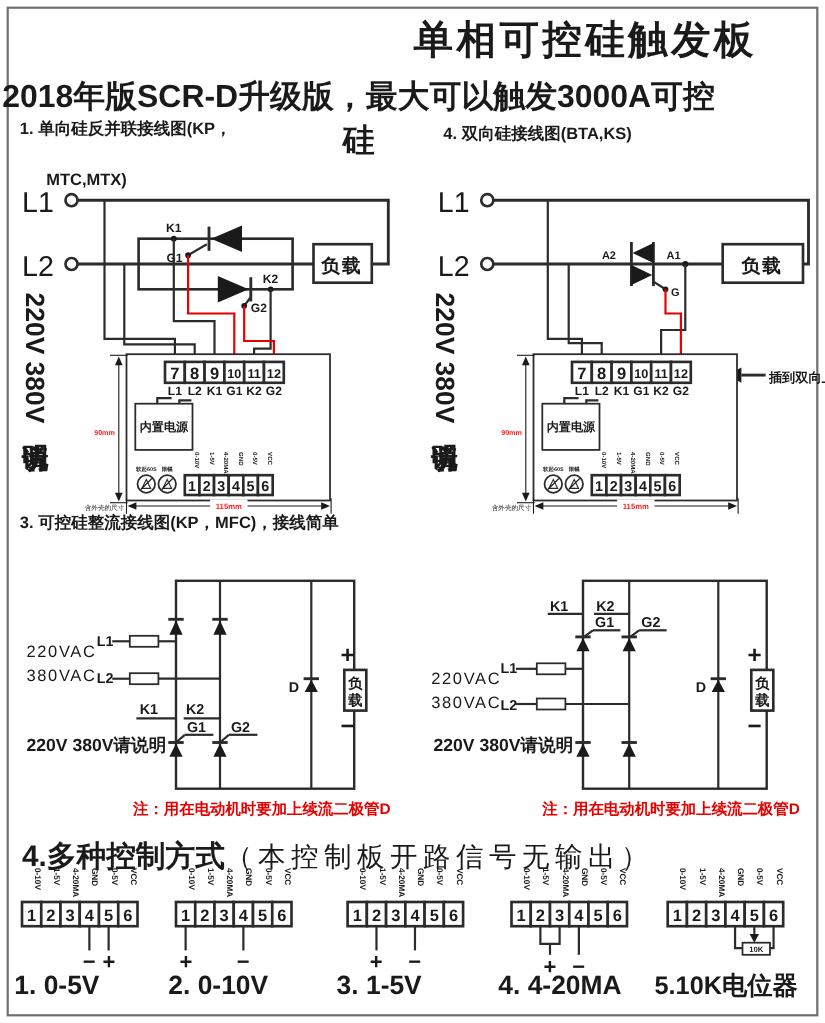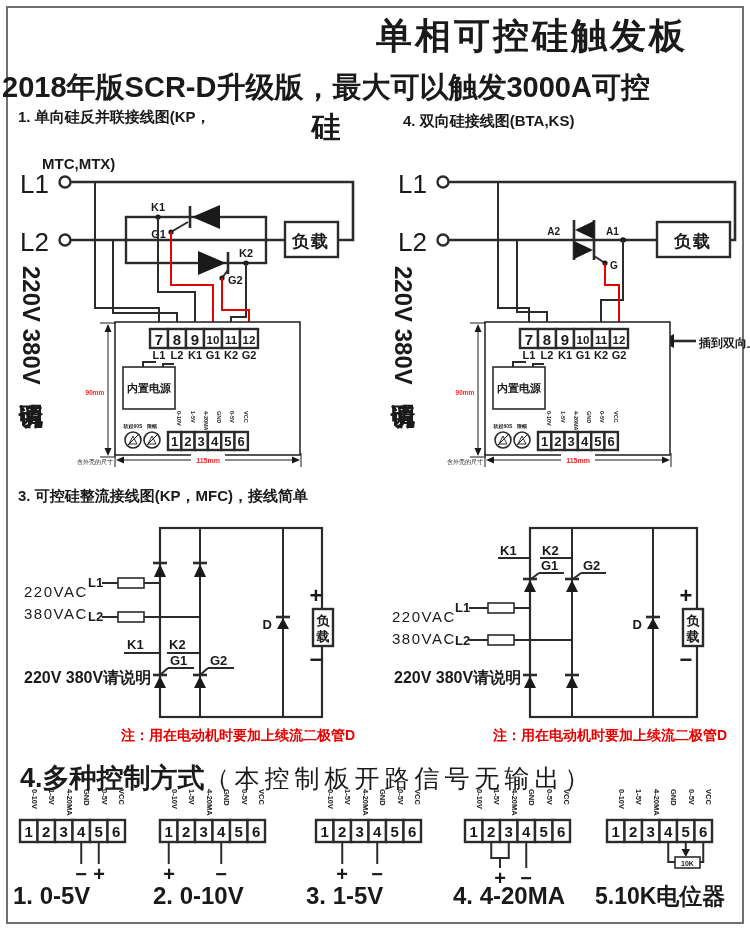--- a/index.html
+++ b/index.html
@@ -13,7 +13,7 @@
   .h1a{left:18px;top:108px;}
   .h1b{left:42px;top:135px;margin-top:20px;}
   .h2{left:403px;top:112px;}
-  .h3{left:18px;top:487px;}
+  .h3{left:18px;top:466px;}
   .h4{left:20px;top:760px;white-space:nowrap;}
   .h4 .b{font-size:27px;font-weight:800;}
   .h4 .n{font-size:25px;font-weight:400;font-family:"DejaVu Serif",serif;letter-spacing:5px;}

